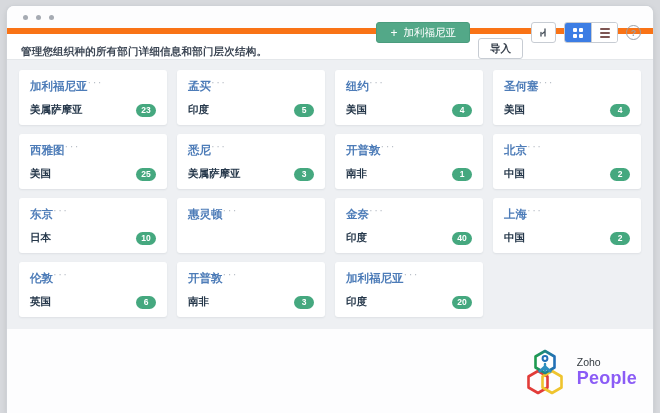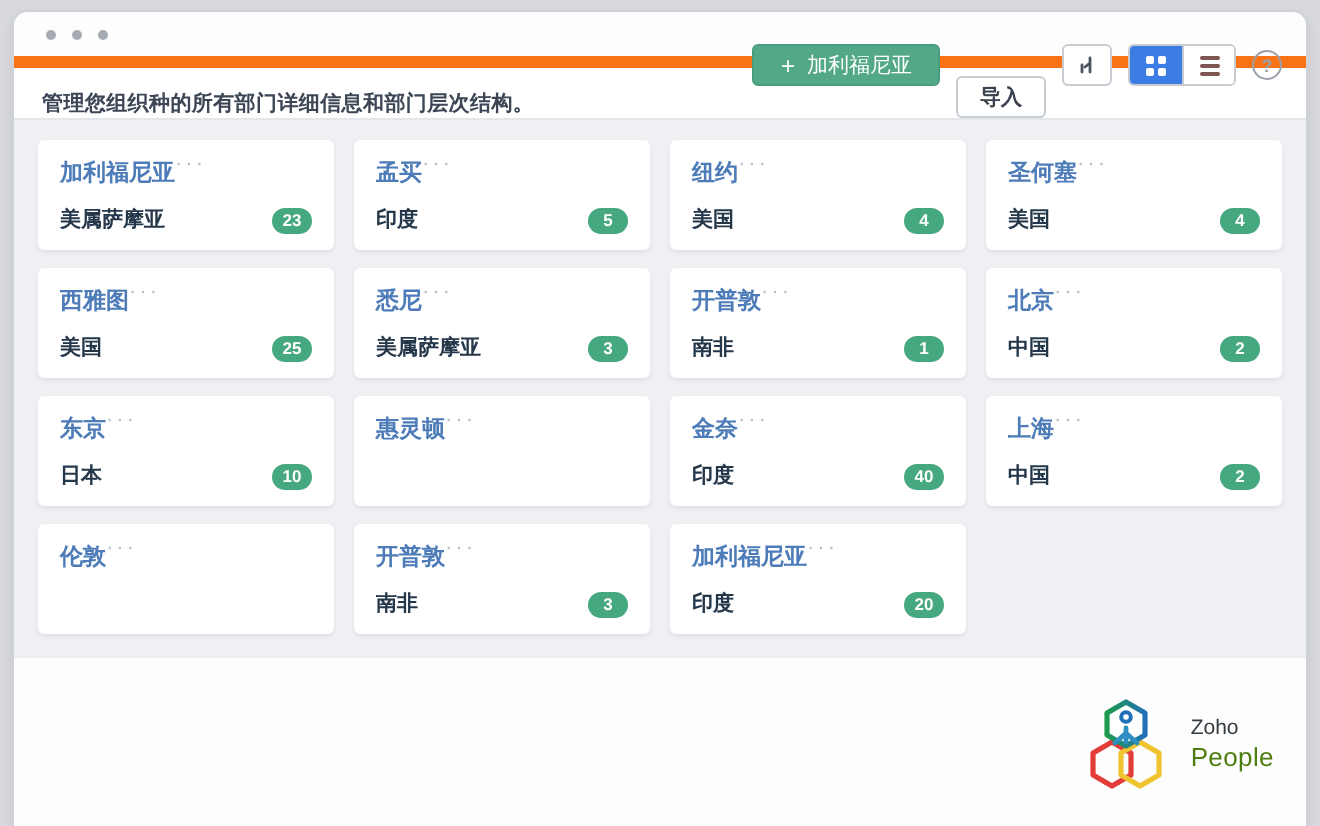--- a/index.html
+++ b/index.html
@@ -259,6 +259,10 @@
       <span class="card-city">伦敦</span>
       <span class="card-menu">···</span>
     </div>
+    <div class="card-bottom">
+      <span class="card-country">英国</span>
+      <span class="count-badge">6</span>
+    </div>
   </div>
 
   <div class="card">

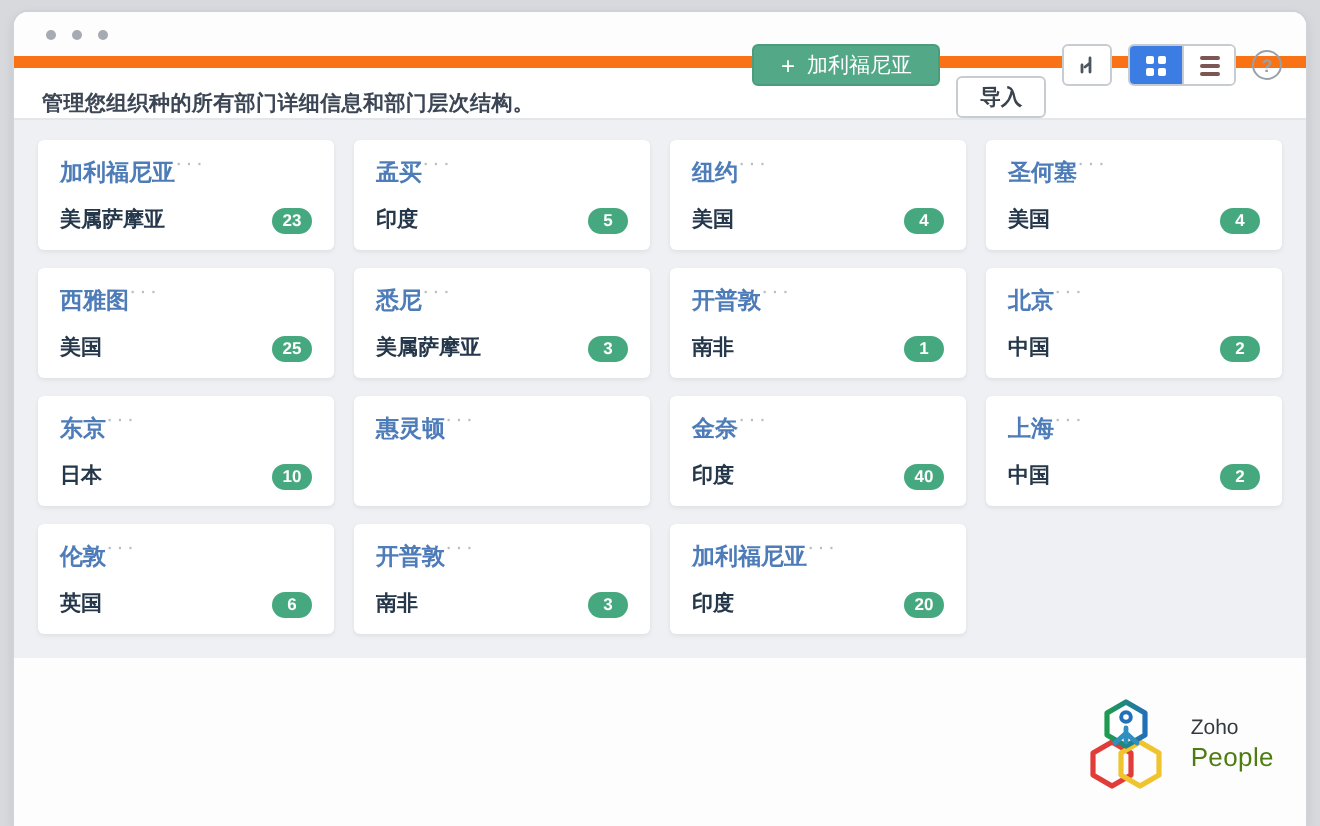--- a/index.html
+++ b/index.html
@@ -73,7 +73,7 @@
   .logo { position: absolute; right: 16px; bottom: 18px; display: flex; align-items: center; gap: 9px; }
   .logo-text { display: flex; flex-direction: column; line-height: 1; }
   .logo-brand { font-size: 10.5px; color: #333a40; margin-bottom: 2px; }
-  .logo-product { font-size: 13px; font-weight: normal; color: #4d7c0f; letter-spacing: .2px; }
+  .logo-product { font-size: 18px; font-weight: bold; color: #8b5cf6; letter-spacing: .2px; }
 </style>
 </head>
 <body>

